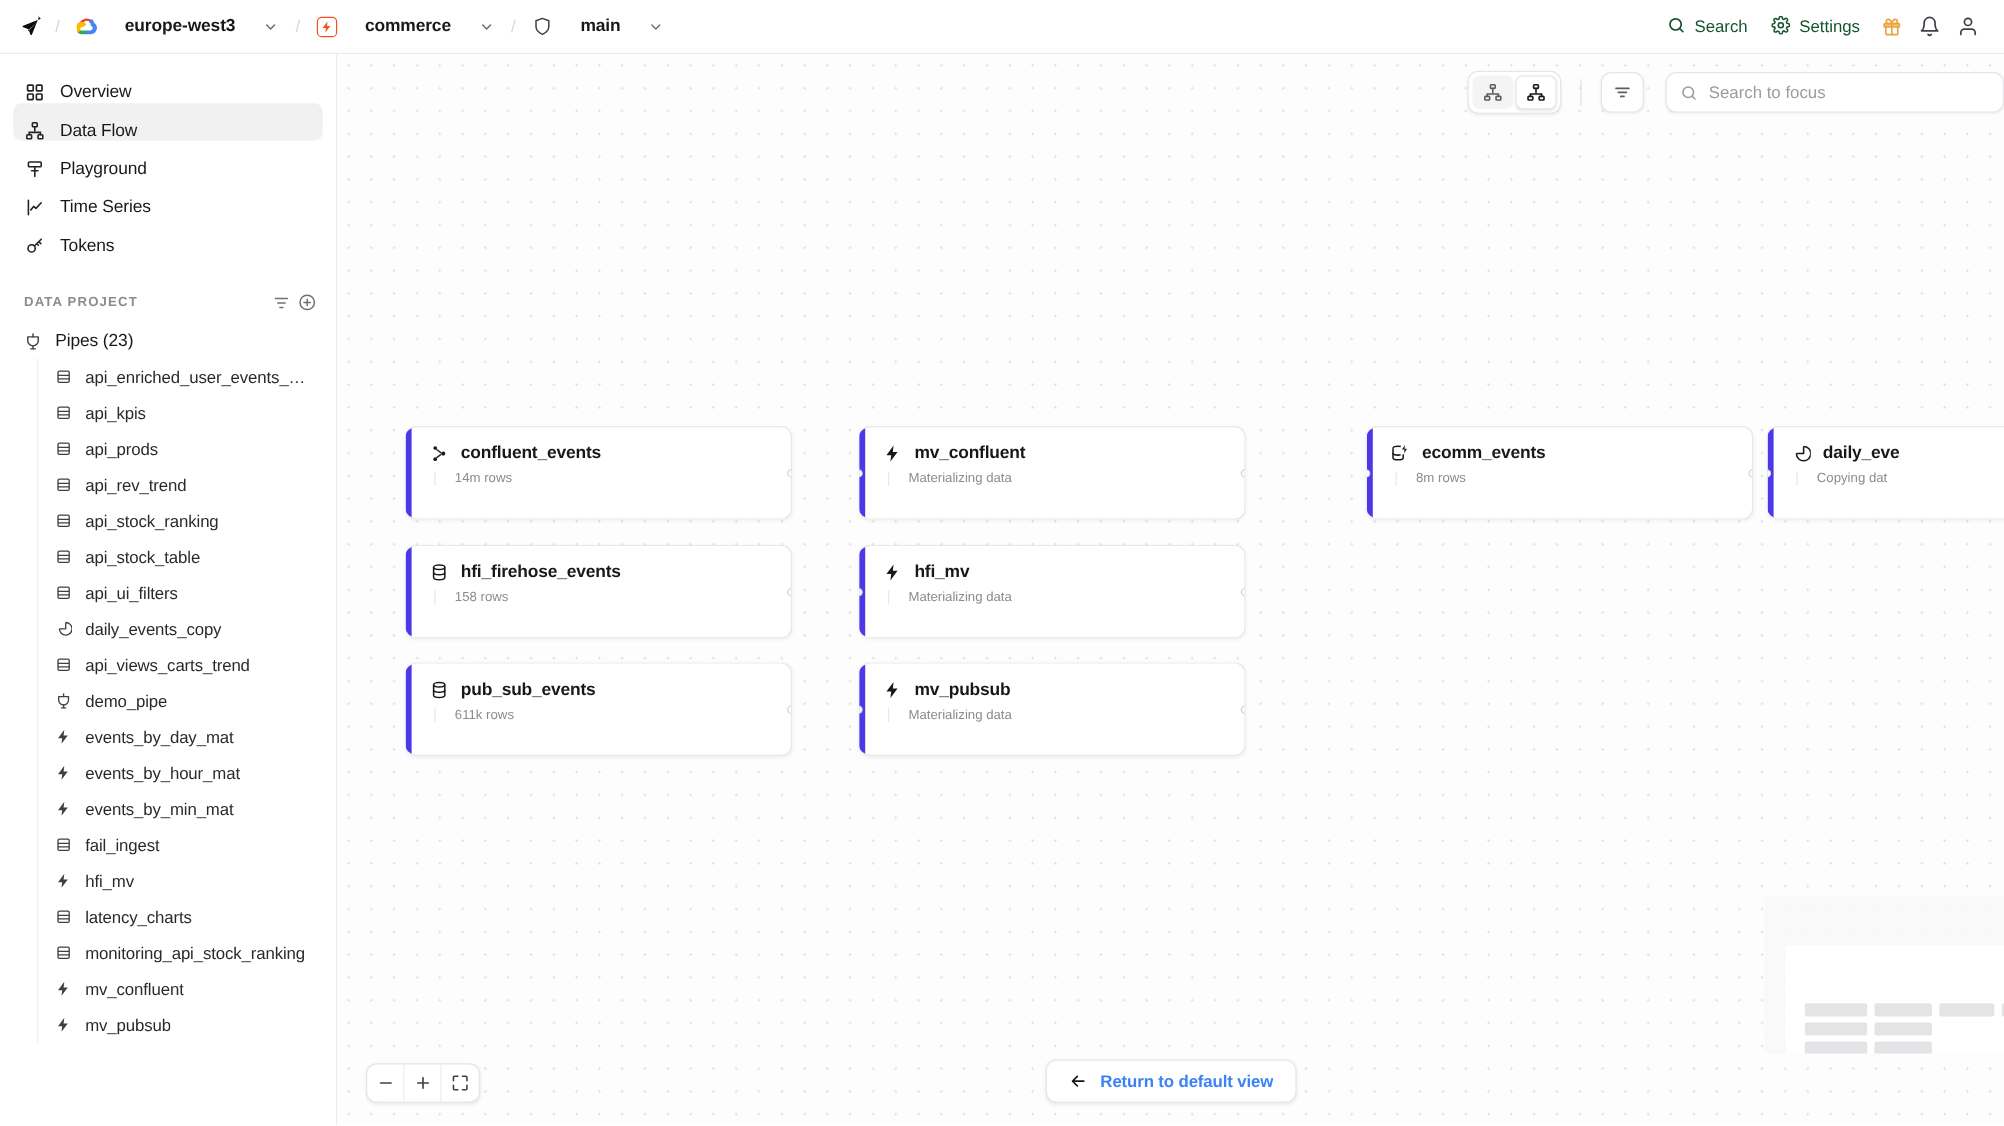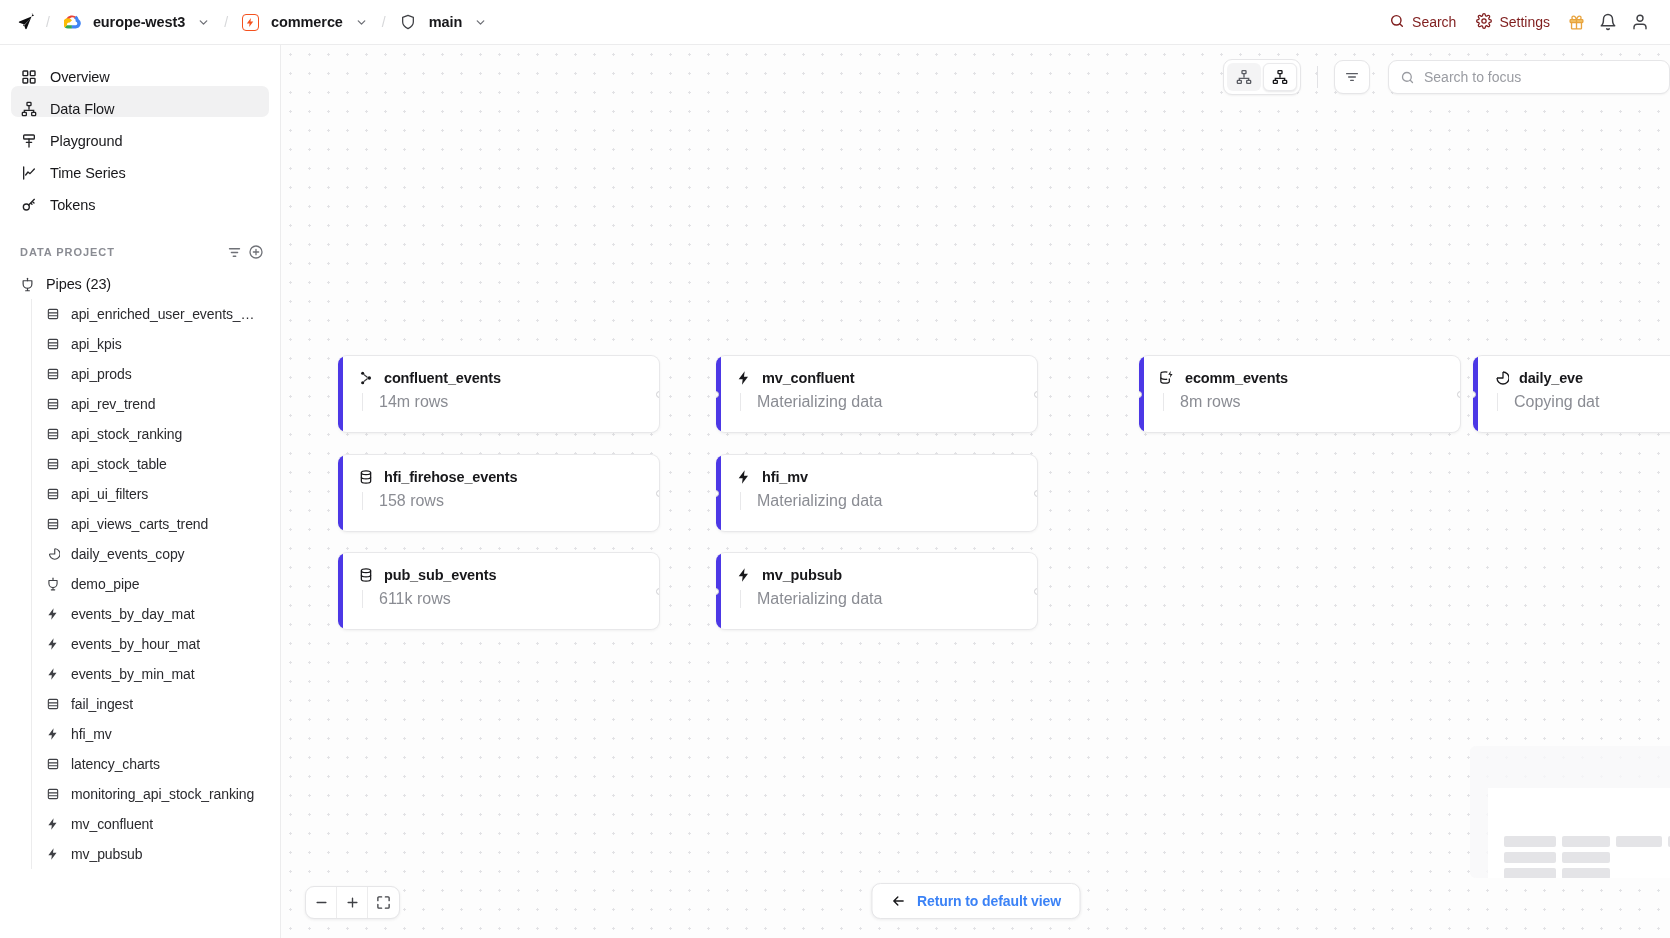--- a/index.html
+++ b/index.html
@@ -22,7 +22,7 @@
   }
   .logo-icon { width: 20px; height: 20px; display: flex; align-items: center; justify-content: center; color: #0b0b0d; }
   .crumb-sep { color: #d7d8da; font-size: 14px; margin: 0 10px; user-select: none; }
-  .crumb { display: flex; align-items: center; gap: 12px; padding: 4px 4px; border-radius: 6px; cursor: pointer; }
+  .crumb { display: flex; align-items: center; gap: 23px; padding: 4px 4px; border-radius: 6px; cursor: pointer; }
   .crumb-label { font-size: 14.5px; color: #18181b; font-weight: 600; letter-spacing: -.1px; }
   .chev { color: #6f7177; display: flex; align-items: center; }
   .gcp-icon { width: 17px; height: 17px; }

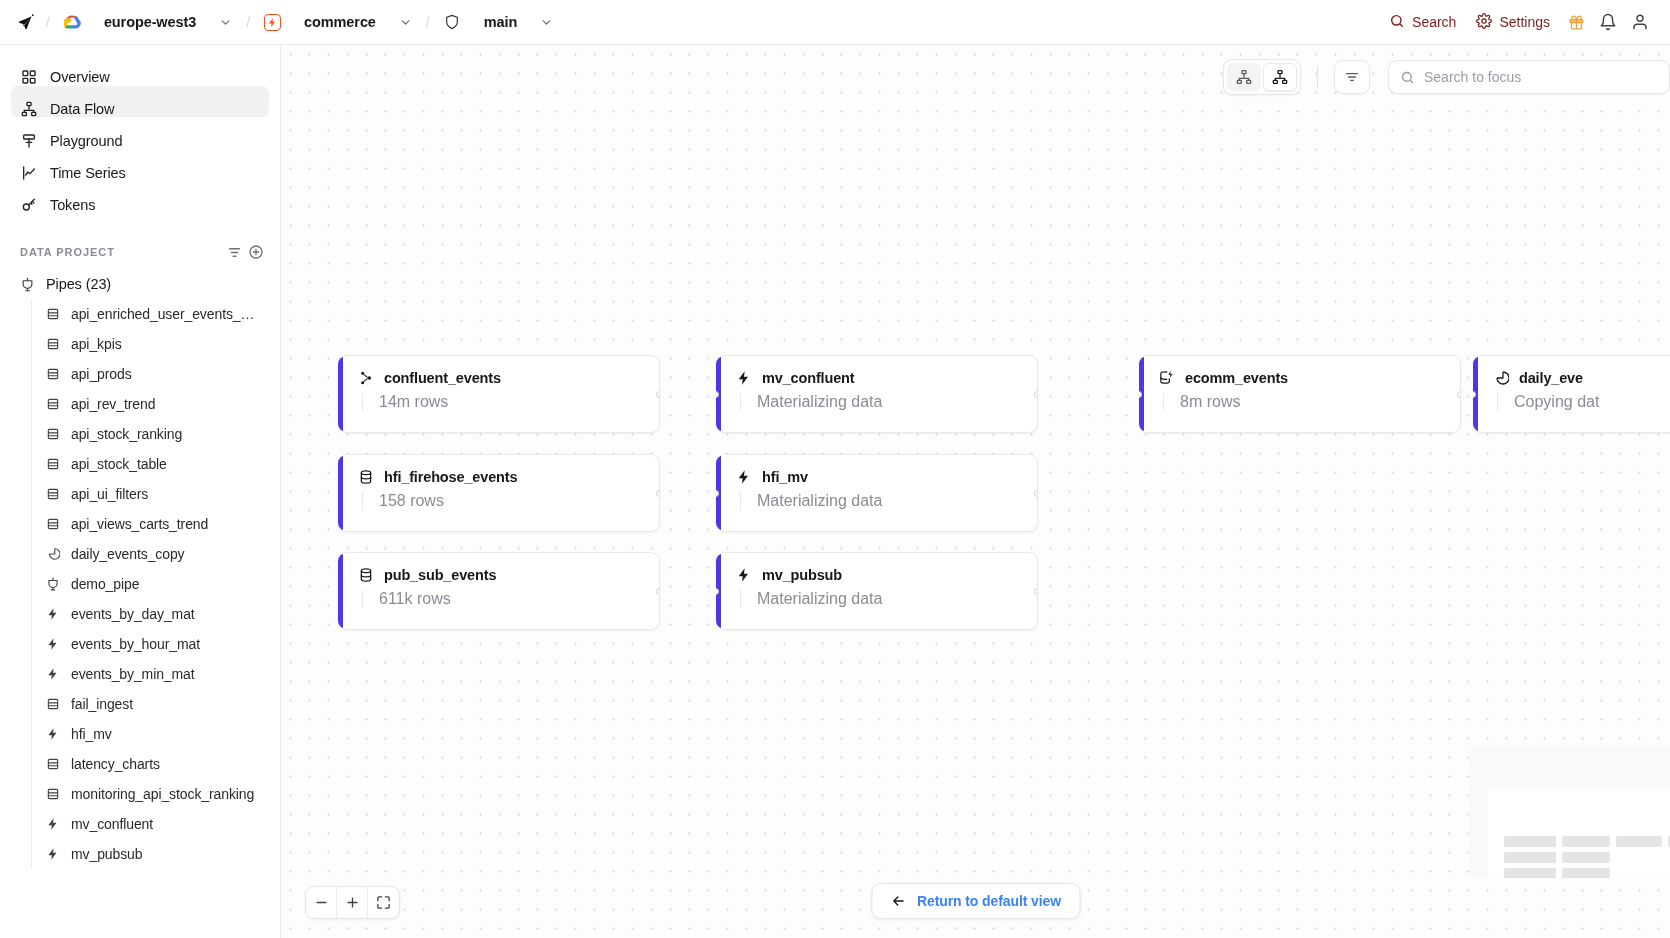--- a/index.html
+++ b/index.html
@@ -34,7 +34,7 @@
   .topbar-spacer { flex: 1; }
   .tb-action {
     display: flex; align-items: center; gap: 7px;
-    font-size: 14px; color: #7f1d1d; padding: 6px 10px;
+    font-size: 14px; color: #14532d; padding: 6px 10px;
     border-radius: 7px; cursor: pointer;
   }
   .tb-icon-btn {

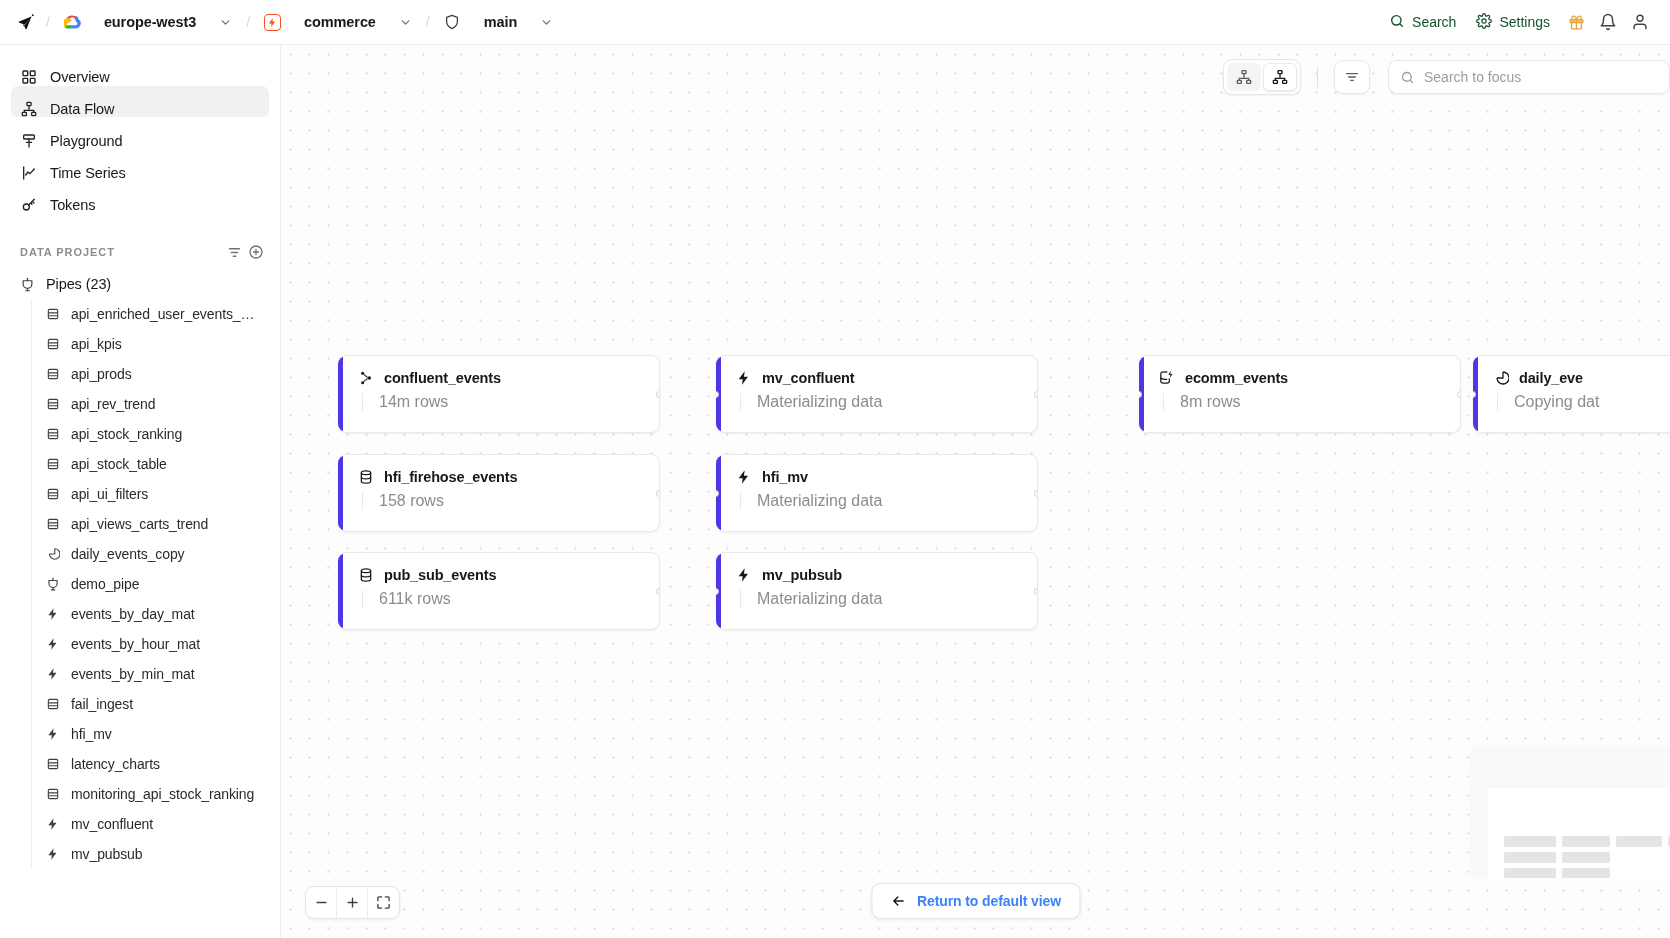--- a/index.html
+++ b/index.html
@@ -161,7 +161,7 @@
   .node-sub {
     margin-top: 7px; margin-left: 5px; padding-left: 16px;
     border-left: 1px solid #e8e8ea;
-    font-size: 16px; color: #8a8c93; white-space: nowrap;
+    font-size: 11px; color: #8a8c93; white-space: nowrap;
   }
   .port { position: absolute; width: 7px; height: 7px; border-radius: 50%; background: #fff; border: 1.2px solid #cfcfd3; top: 50%; margin-top: -3.5px; z-index: 3; }
   .port.in { left: -4px; } .port.out { right: -4px; }

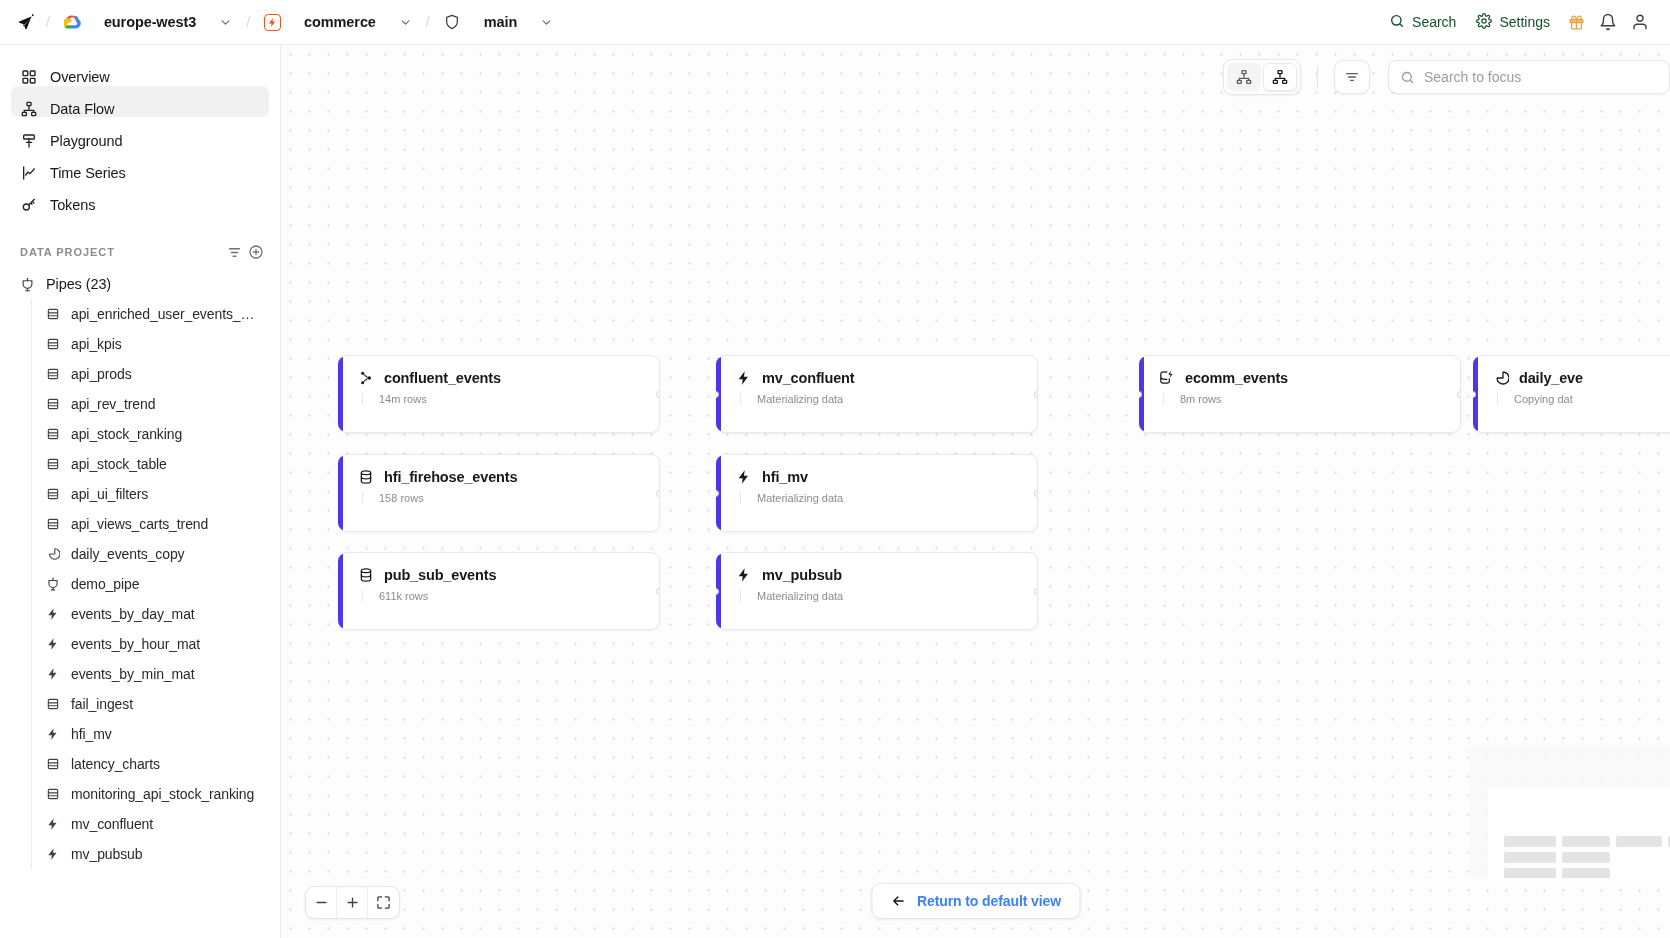--- a/index.html
+++ b/index.html
@@ -453,21 +453,21 @@
           </div>
           <div class="tree-item">
             <span class="tree-icon">
-                <svg width="14" height="14" viewBox="0 0 24 24" fill="none" stroke="currentColor" stroke-width="1.9">
-                  <rect x="4" y="4" width="16" height="16" rx="2"></rect>
-                  <path d="M4 10h16M4 15h16"></path>
-                </svg>
-              </span>
-            <span class="tree-label">api_views_carts_trend</span>
-          </div>
-          <div class="tree-item">
-            <span class="tree-icon">
                 <svg width="14" height="14" viewBox="0 0 24 24" fill="none" stroke="currentColor" stroke-width="1.9" stroke-linejoin="round">
                   <path d="M15 3a9 9 0 1 1-9 9"></path>
                   <path d="M15 3v9H6"></path>
                 </svg>
               </span>
             <span class="tree-label">daily_events_copy</span>
+          </div>
+          <div class="tree-item">
+            <span class="tree-icon">
+                <svg width="14" height="14" viewBox="0 0 24 24" fill="none" stroke="currentColor" stroke-width="1.9">
+                  <rect x="4" y="4" width="16" height="16" rx="2"></rect>
+                  <path d="M4 10h16M4 15h16"></path>
+                </svg>
+              </span>
+            <span class="tree-label">api_views_carts_trend</span>
           </div>
           <div class="tree-item">
             <span class="tree-icon">

